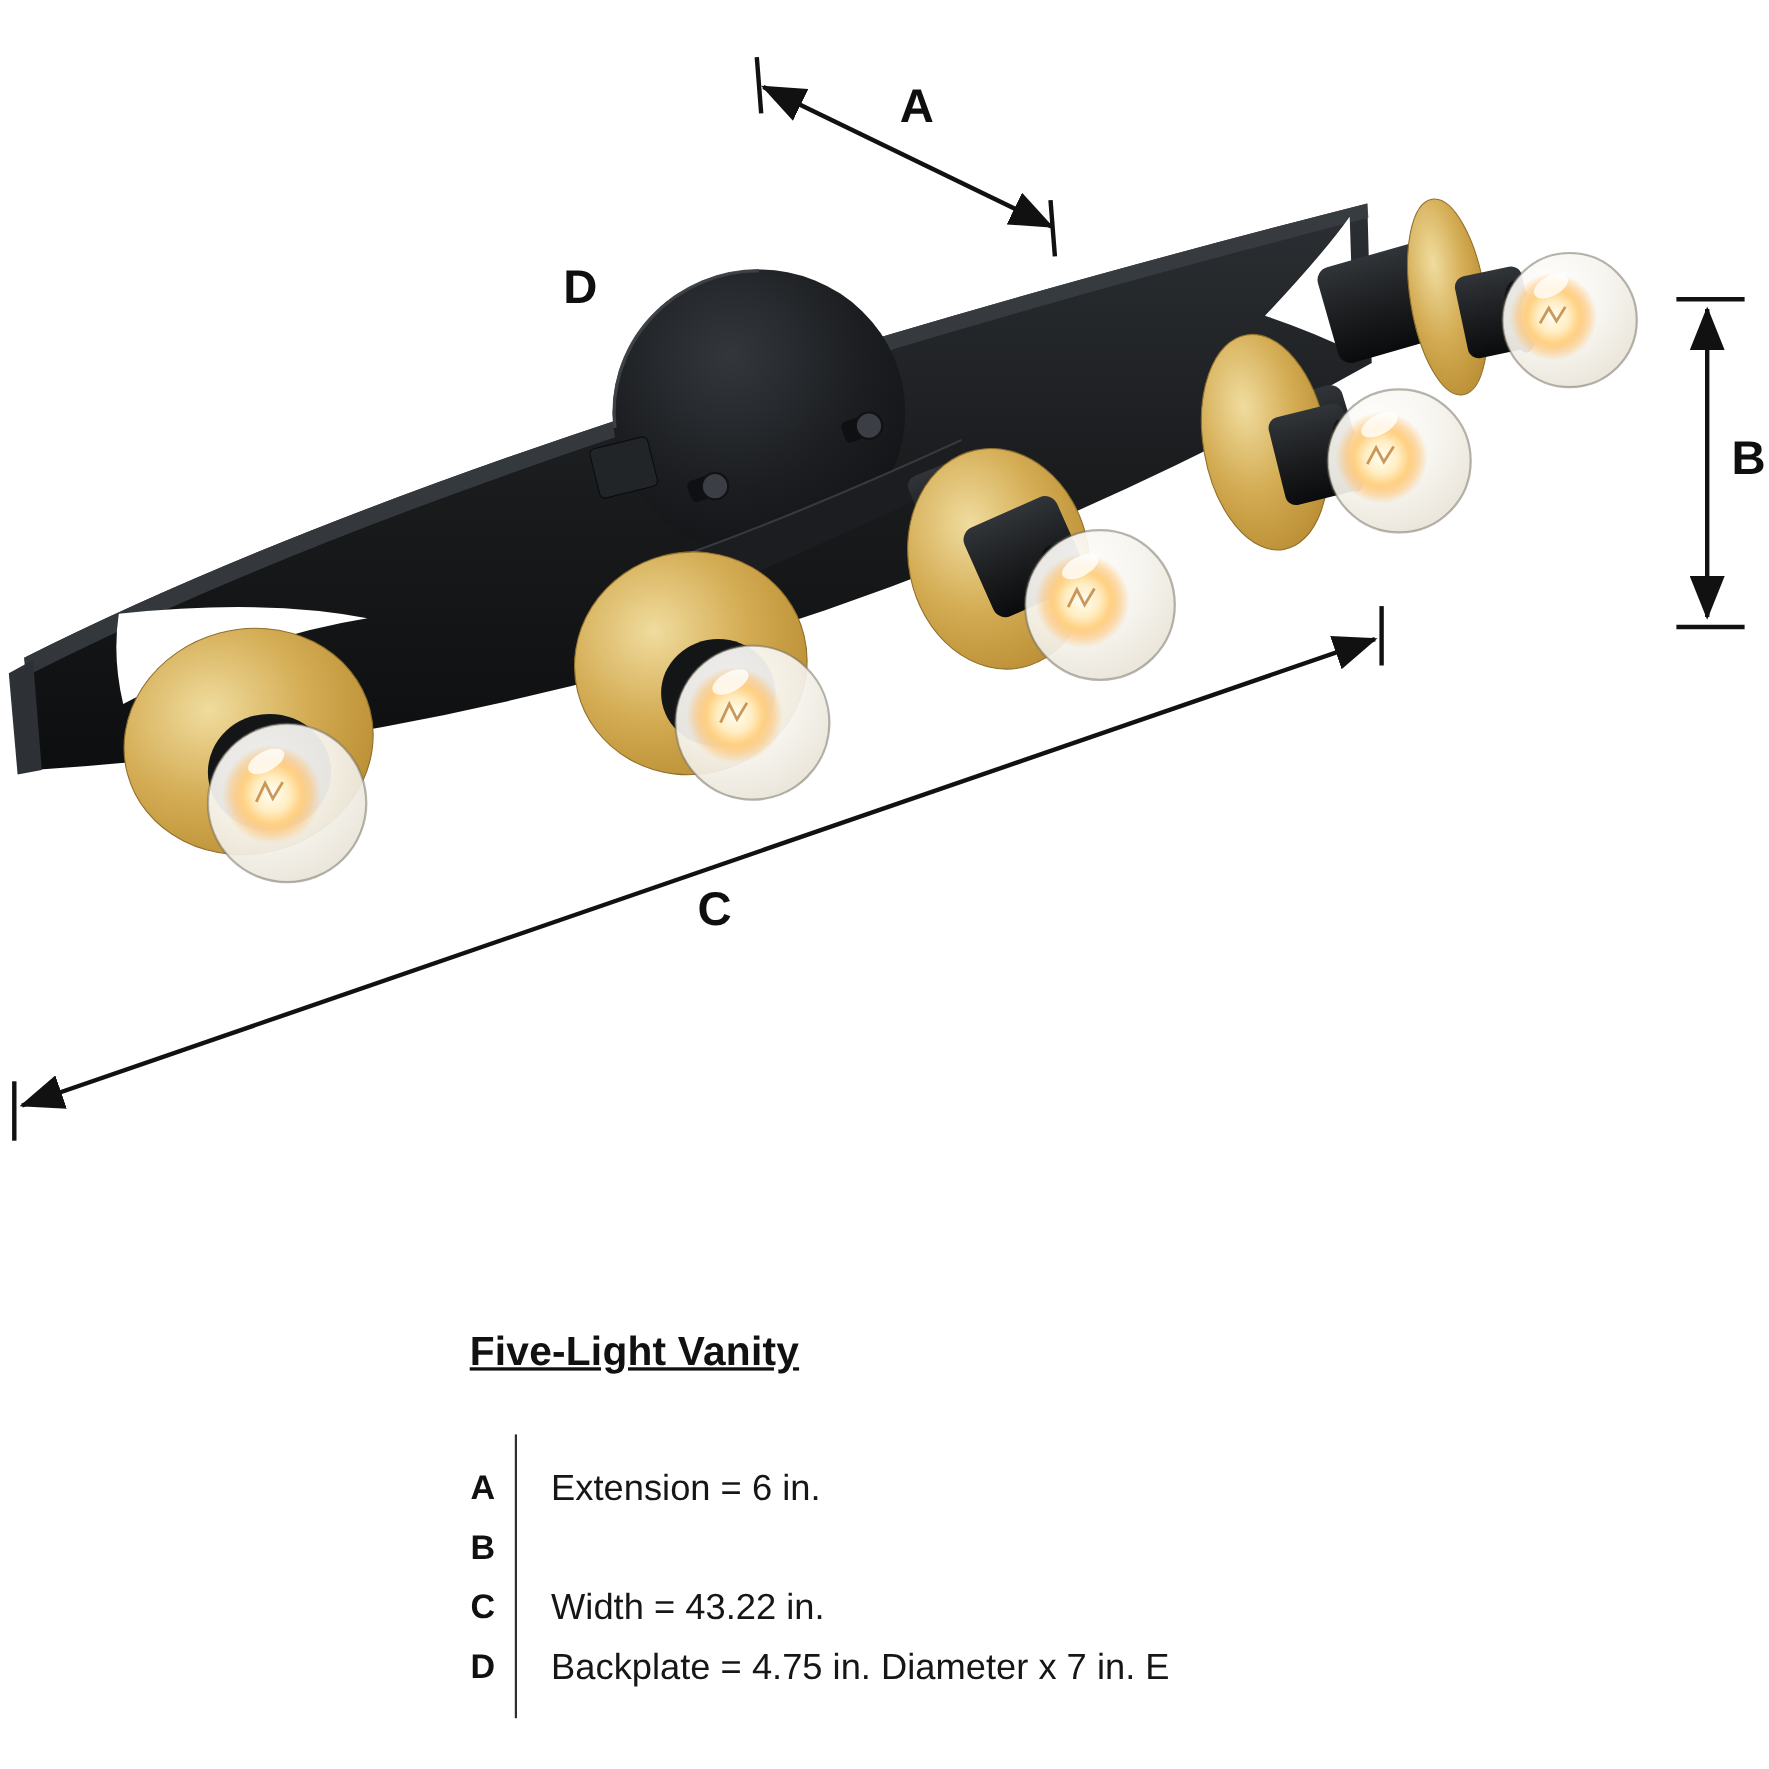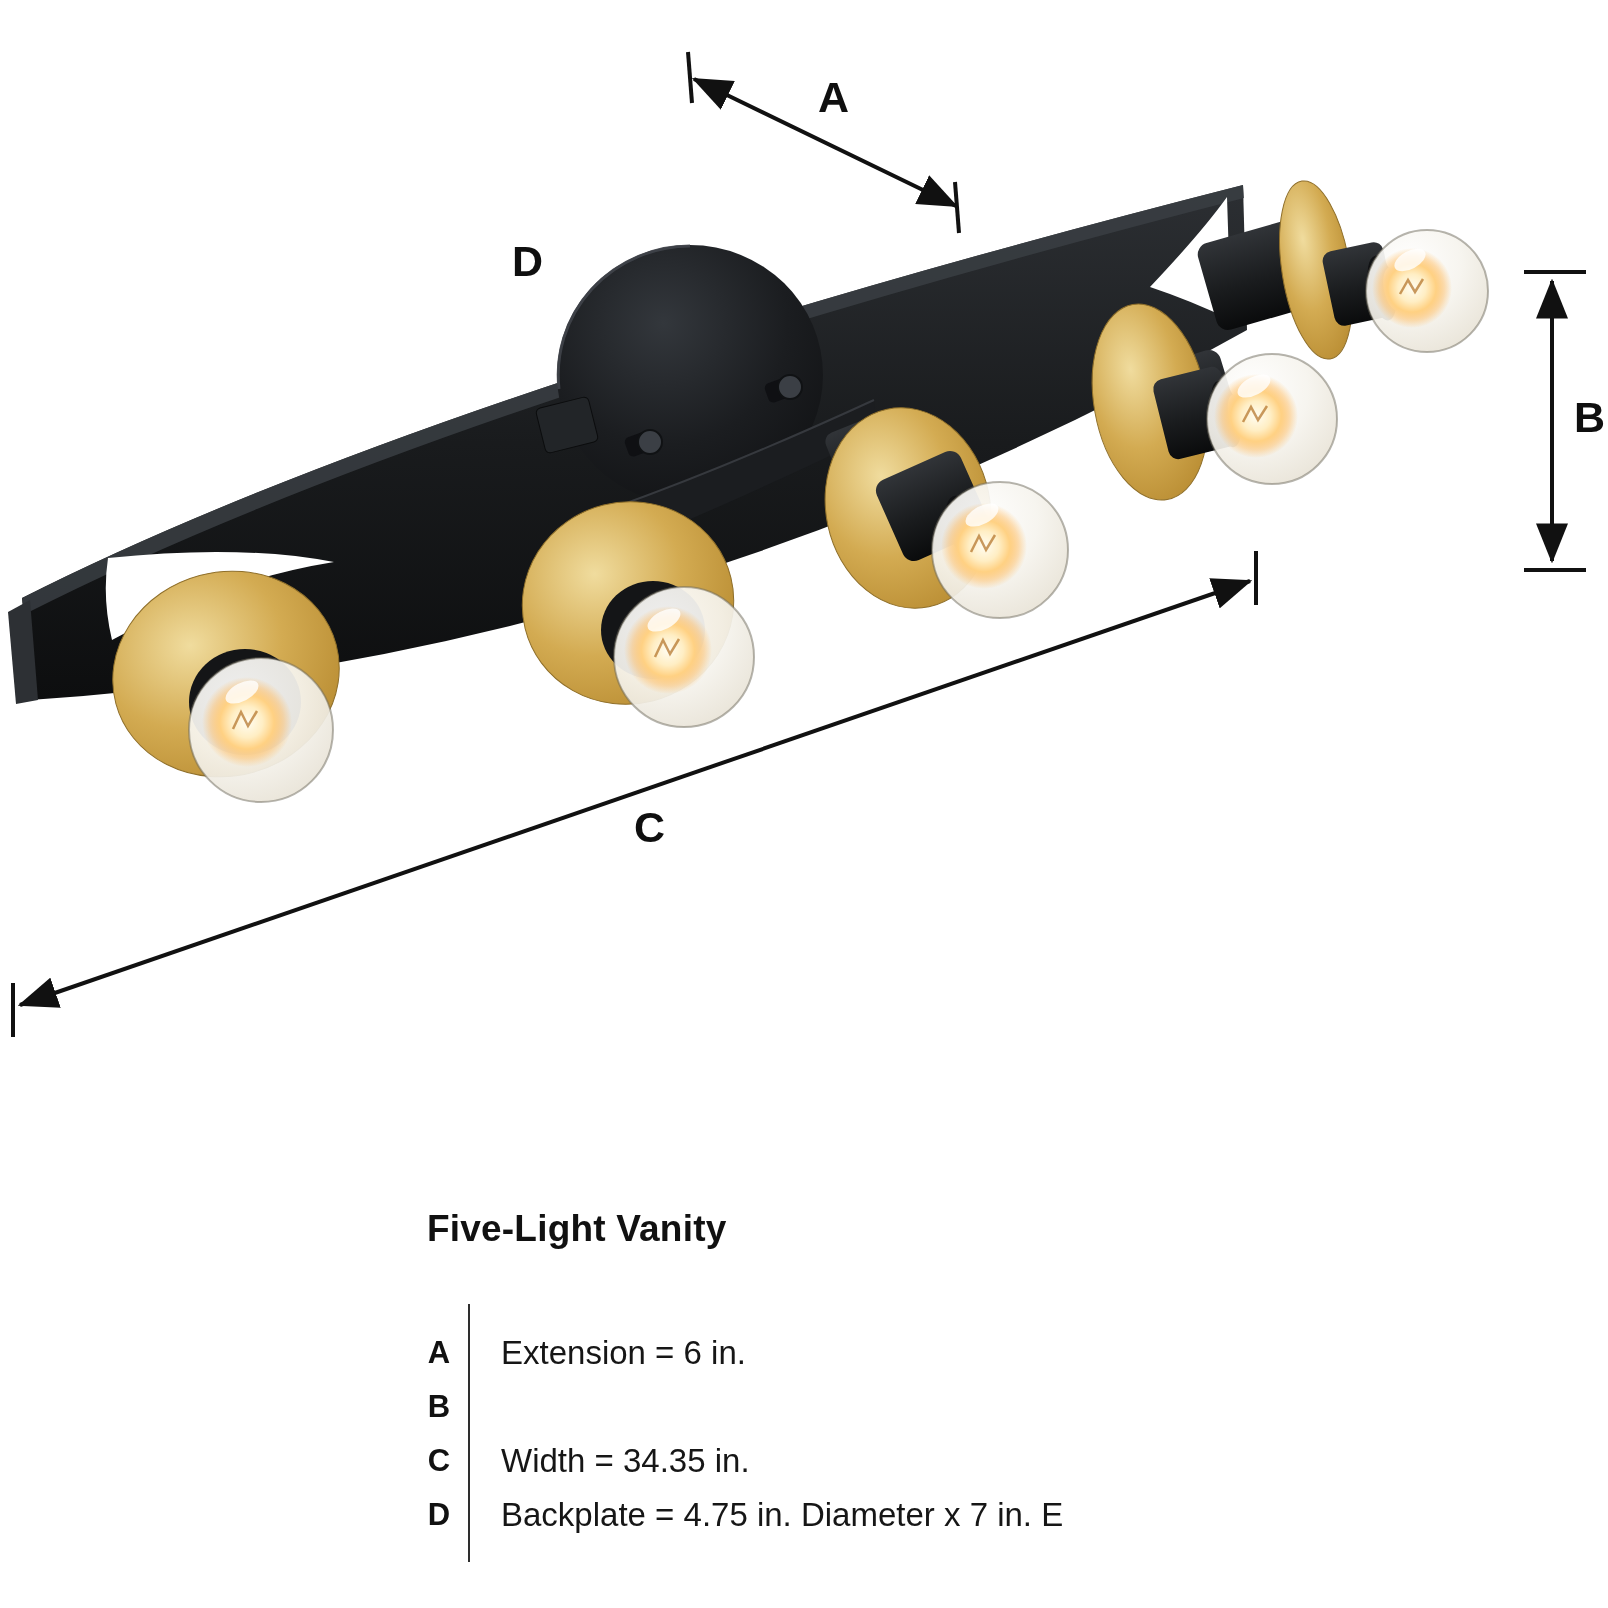--- a/index.html
+++ b/index.html
@@ -12,7 +12,7 @@
     position:absolute;font-size:43px;font-weight:700;color:#0f0f0f;line-height:1;
     letter-spacing:0.5px;
   }
-  .legend{position:absolute;left:427px;top:1208px;width:1000px;}
+  .legend{position:absolute;left:427px;top:1208px;width:1000px;text-decoration:underline;}
   .legend-title{font-size:37px;font-weight:700;color:#111;letter-spacing:0.2px;}
   .legend-rows{position:absolute;left:-10px;top:118px;}
   .legend-divider{

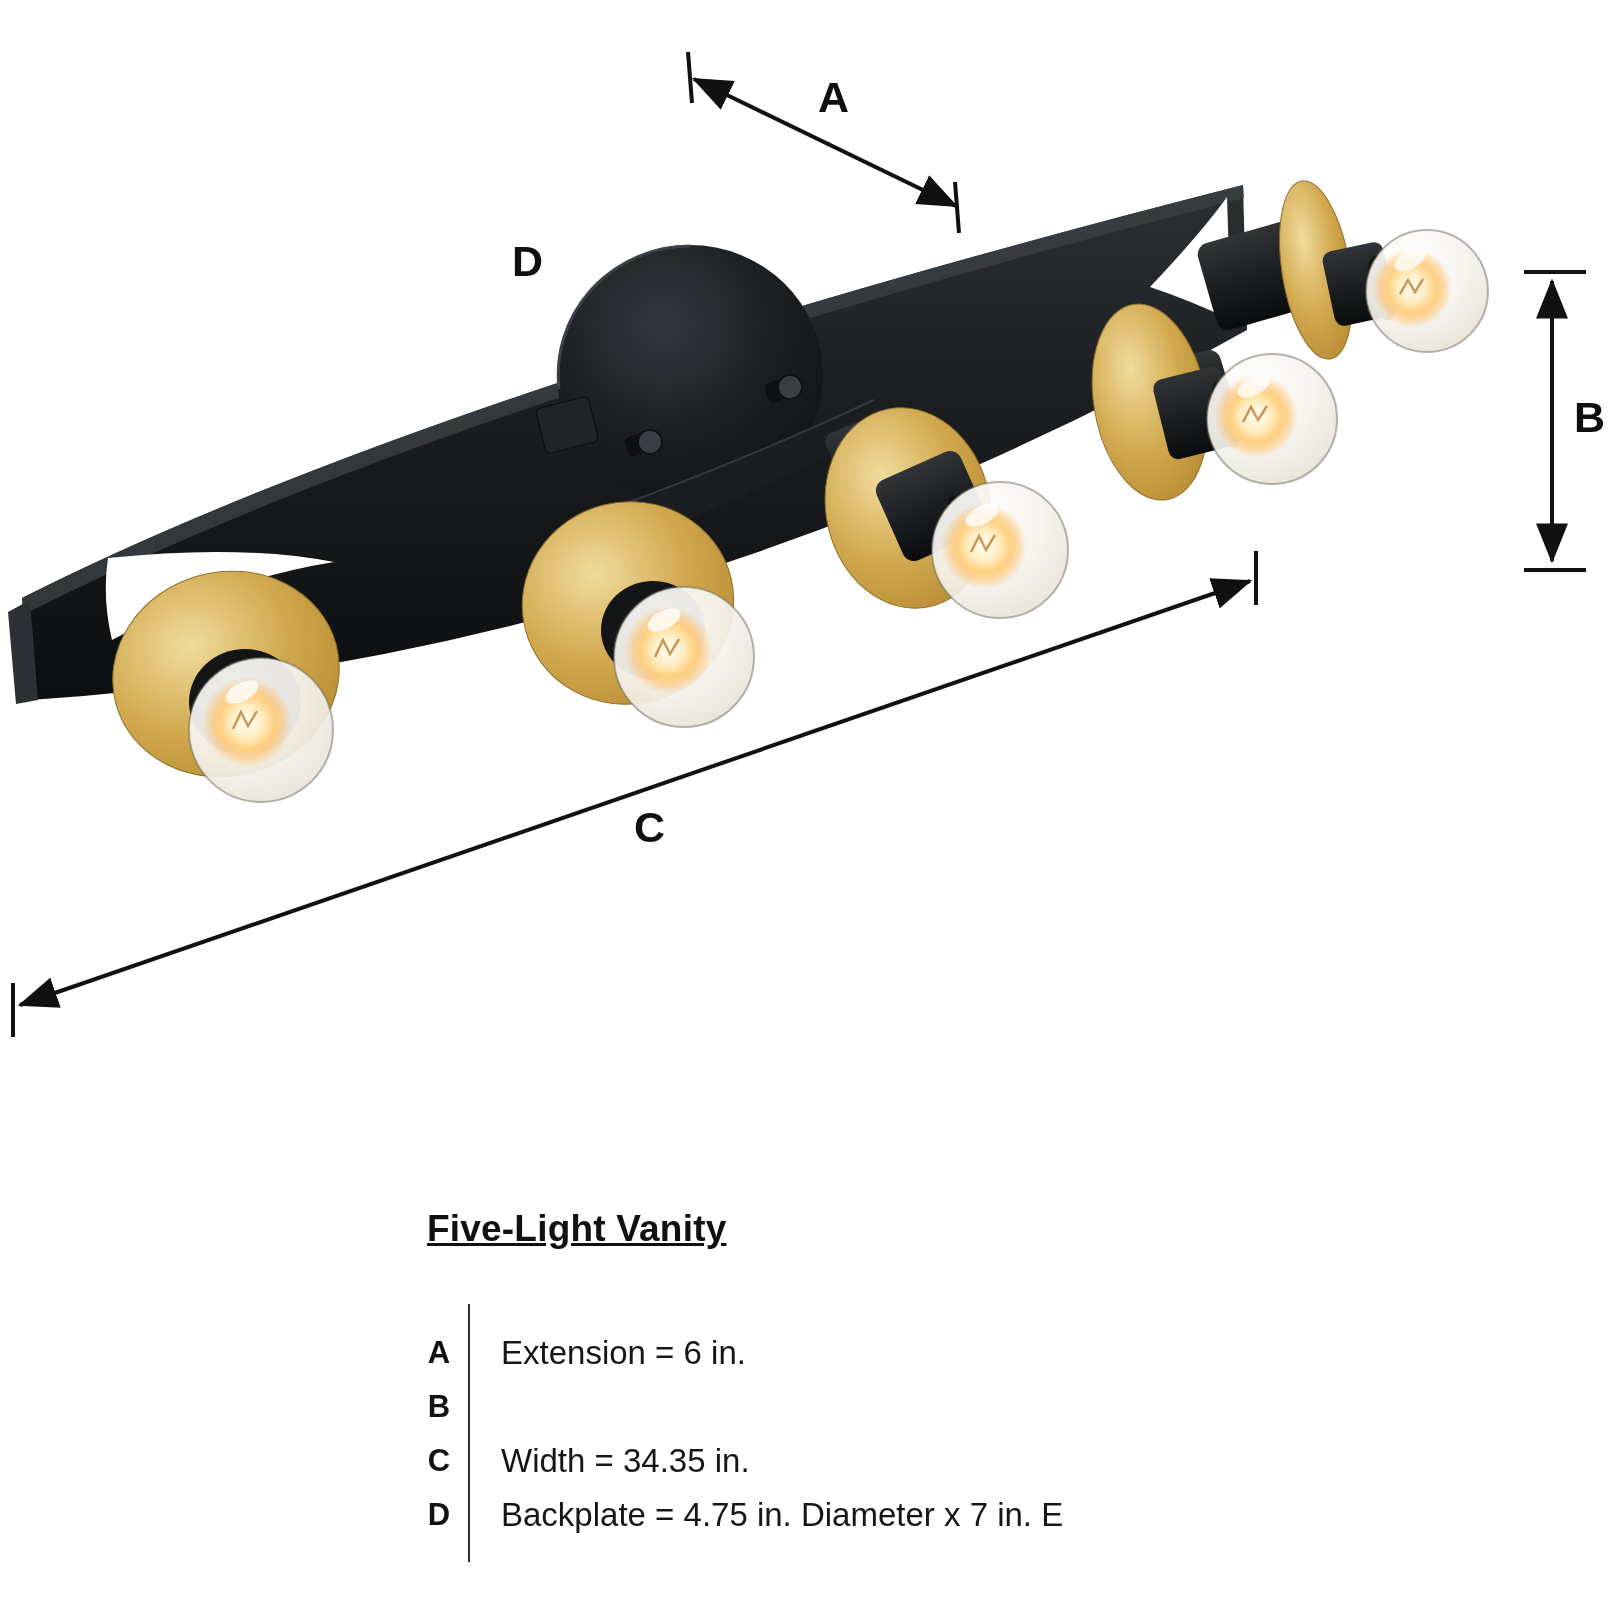--- a/index.html
+++ b/index.html
@@ -185,7 +185,7 @@
       </div>
       <div class="legend-row">
         <span class="legend-letter">C</span>
-        <span class="legend-text">Width = 34.35 in.</span>
+        <span class="legend-text">Width = 43.22 in.</span>
       </div>
       <div class="legend-row">
         <span class="legend-letter">D</span>

